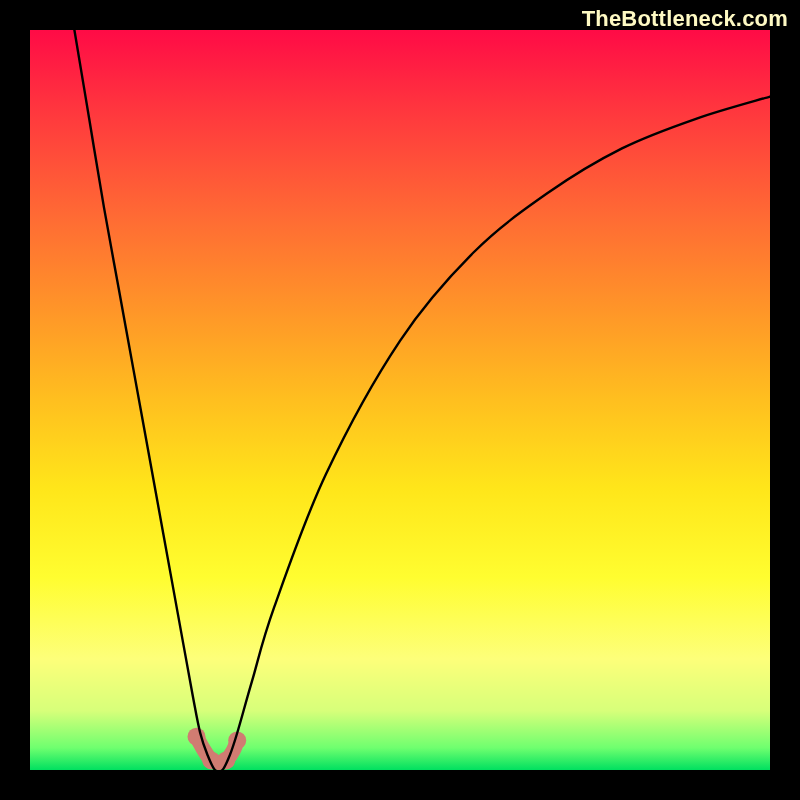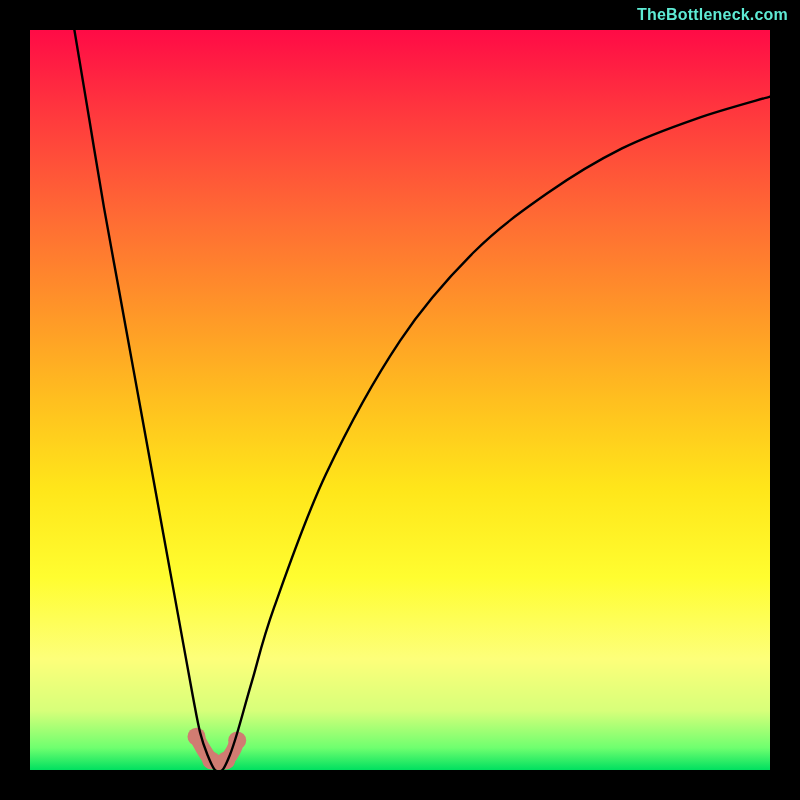--- a/index.html
+++ b/index.html
@@ -42,9 +42,9 @@
     top: 6px;
     right: 12px;
     font-family: Arial, Helvetica, sans-serif;
-    font-size: 16px;
+    font-size: 22px;
     font-weight: 600;
-    color: #5eead4;
+    color: #fef9c3;
     letter-spacing: 0.2px;
     user-select: none;
   }

